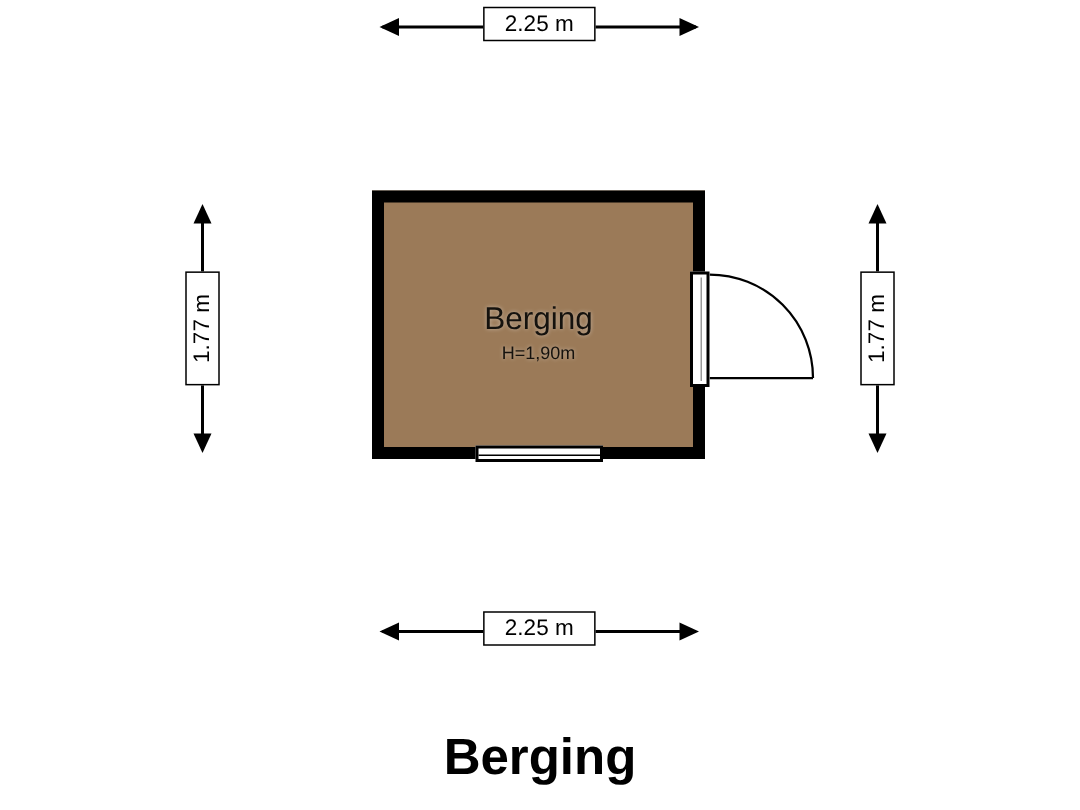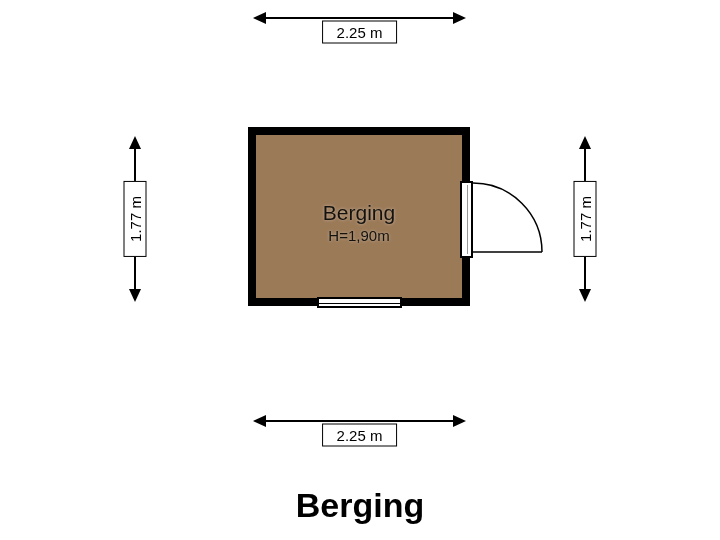--- a/index.html
+++ b/index.html
@@ -147,7 +147,7 @@
   }
   .dim-h .dim-label {
     left: 50%;
-    top: 24px;
+    top: 8px;
     transform: translate(-50%, -50%);
     text-align: right;
   }

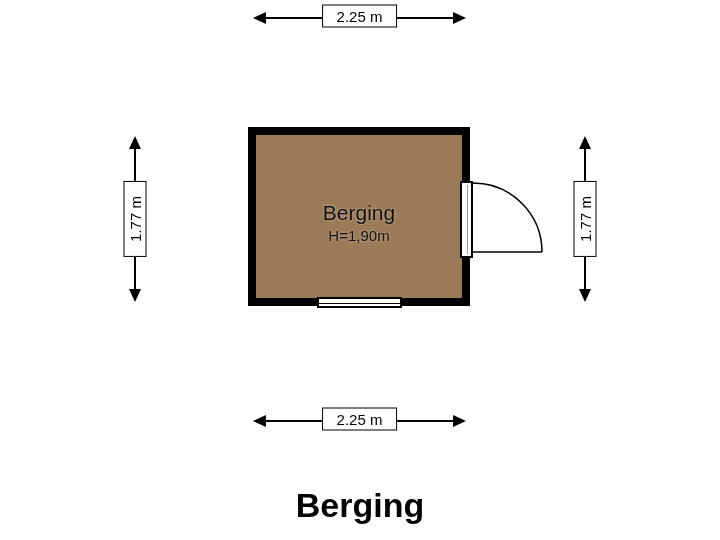--- a/index.html
+++ b/index.html
@@ -41,7 +41,7 @@
     line-height: 24px;
   }
   .room-height {
-    font-size: 15px;
+    font-size: 12px;
     line-height: 21px;
   }
 

